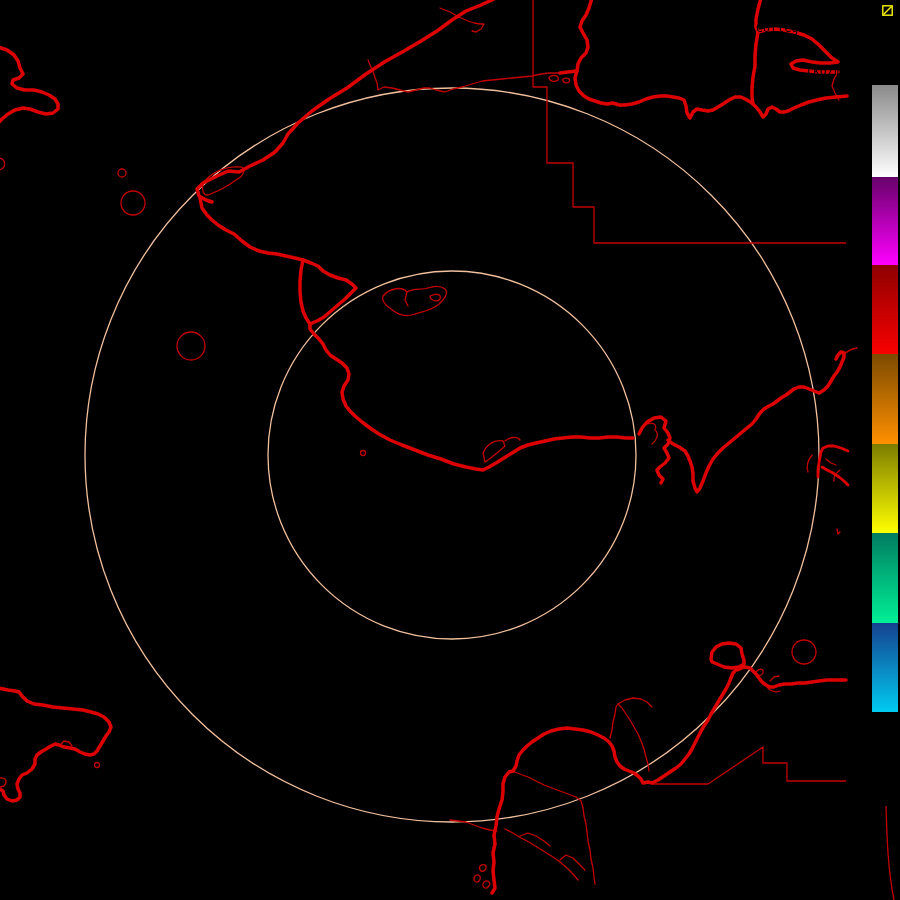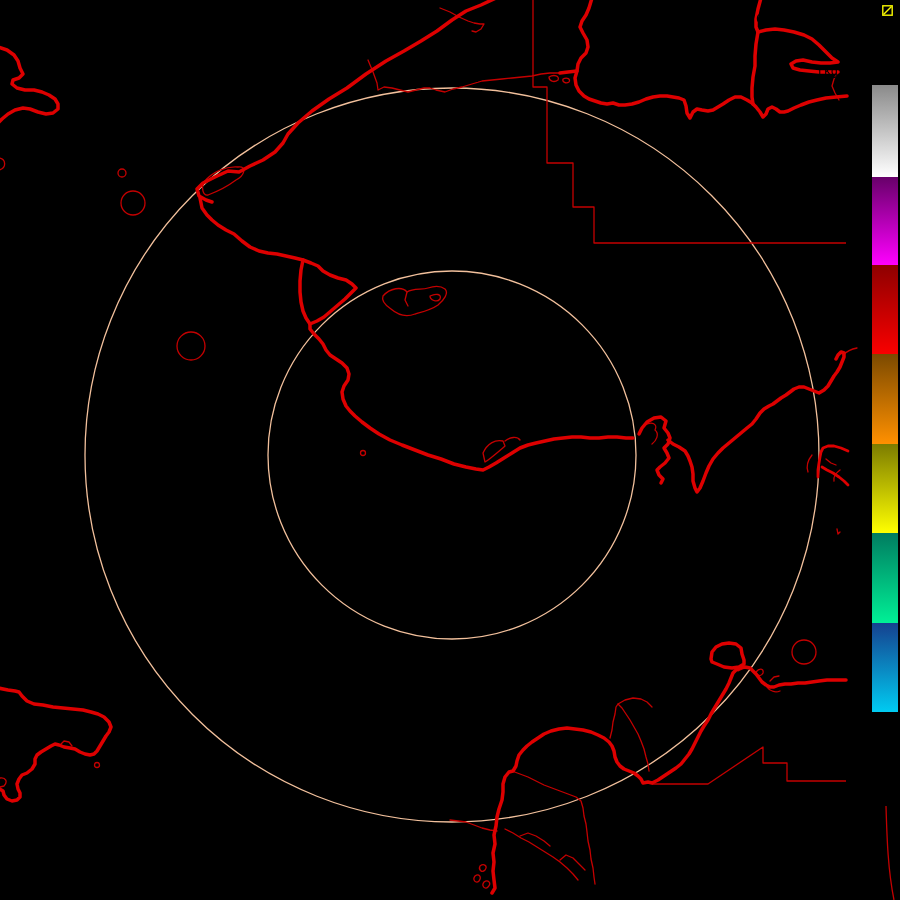--- a/index.html
+++ b/index.html
@@ -9,7 +9,7 @@
   }
   #map-svg{position:absolute;left:0;top:0;}
   .txt{position:absolute;white-space:pre;}
-  #brand-text{top:12px;right:23px;font-size:11.5px;color:var(--yellow);letter-spacing:0.2px;}
+  #brand-text{top:21px;right:23px;font-size:11.5px;color:var(--yellow);letter-spacing:0.2px;}
   #brand-glyph{position:absolute;top:5px;right:7px;width:11px;height:11px;}
   #legend-title{top:54px;right:7px;font-size:12px;color:var(--yellow);}
   #legend-units{top:64px;right:33px;font-size:12px;color:var(--yellow);}

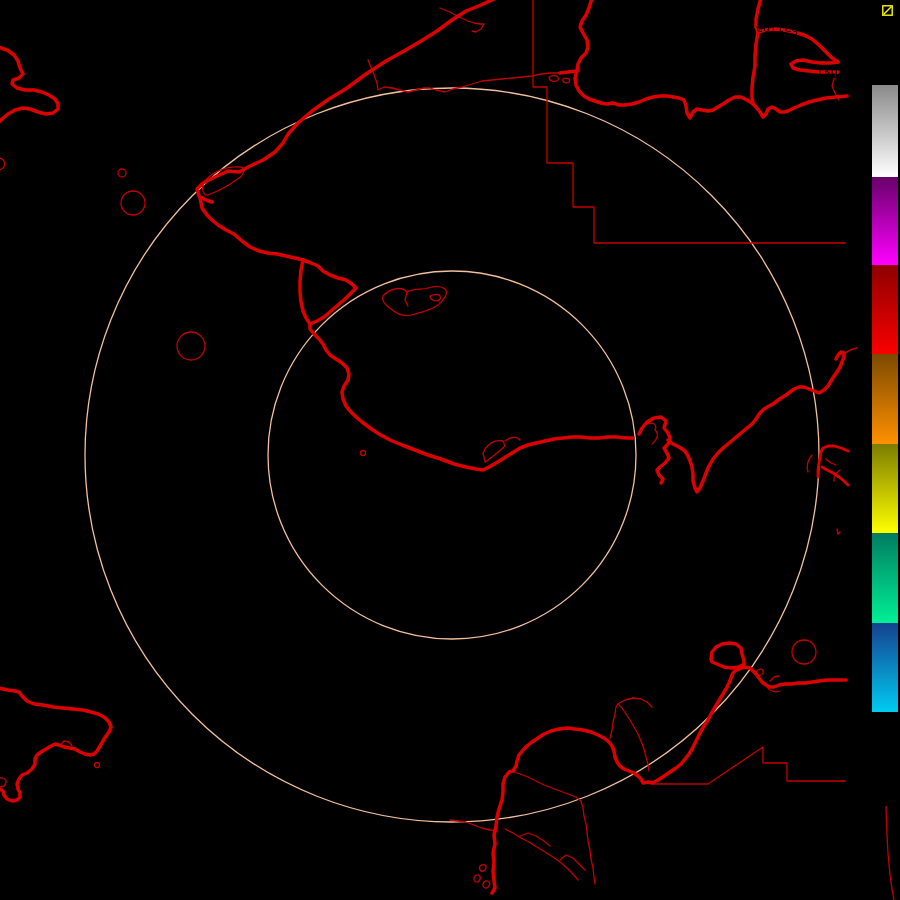--- a/index.html
+++ b/index.html
@@ -12,7 +12,7 @@
   #brand-text{top:21px;right:23px;font-size:11.5px;color:var(--yellow);letter-spacing:0.2px;}
   #brand-glyph{position:absolute;top:5px;right:7px;width:11px;height:11px;}
   #legend-title{top:54px;right:7px;font-size:12px;color:var(--yellow);}
-  #legend-units{top:64px;right:33px;font-size:12px;color:var(--yellow);}
+  #legend-units{top:64px;right:44px;font-size:12px;color:var(--yellow);}
   #colorbar{
     position:absolute;left:872px;top:85px;width:26px;height:715px;
     border:2px solid var(--bar-border);box-sizing:border-box;

